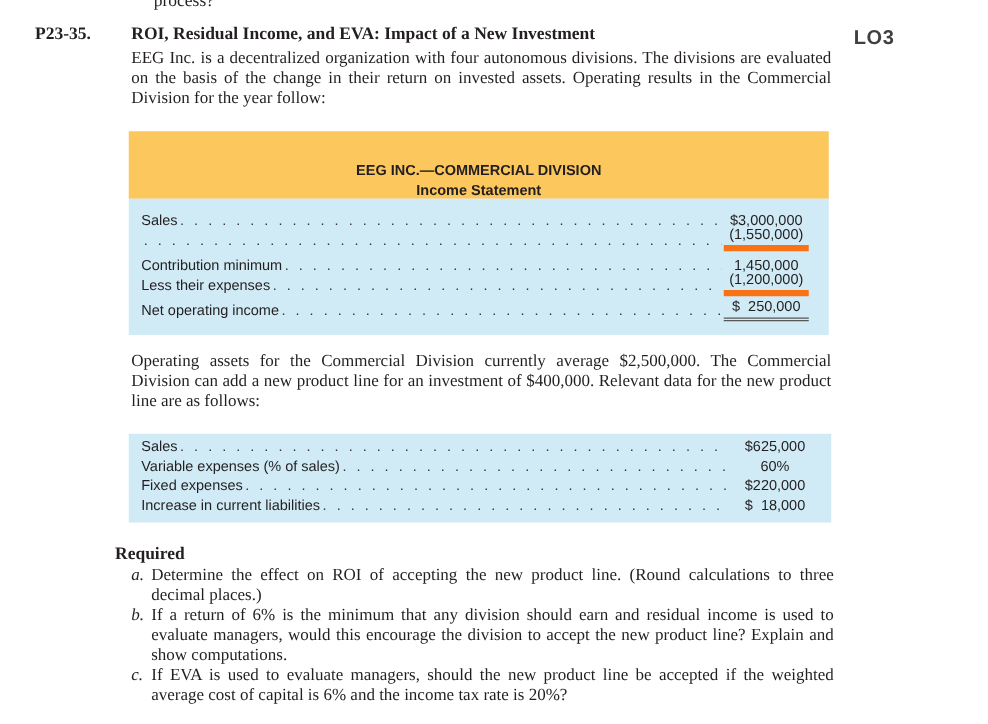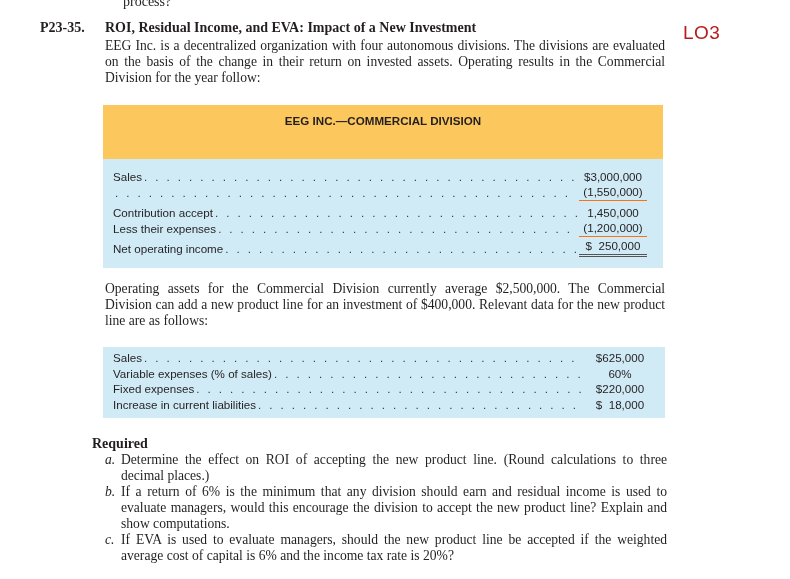--- a/index.html
+++ b/index.html
@@ -8,7 +8,7 @@
   .sans { font-family:"Liberation Sans", "DejaVu Sans", sans-serif; }
   .abs { position:absolute; }
   .top-frag { left:123px; top:-6px; font-size:14px; }
-  .pnum { left:40px; top:20px; font-size:14px; font-weight:bold; }
+  .pnum { left:28px; top:20px; font-size:14px; font-weight:bold; }
   .lo { left:683px; top:22px; font-size:19px; font-weight:normal; color:#b91c1c; letter-spacing:0.5px; }
   .title { left:105px; top:20px; font-size:14px; font-weight:bold; }
   .intro { left:105px; top:38px; width:560px; font-size:13.6px; line-height:16.2px; text-align:justify; }

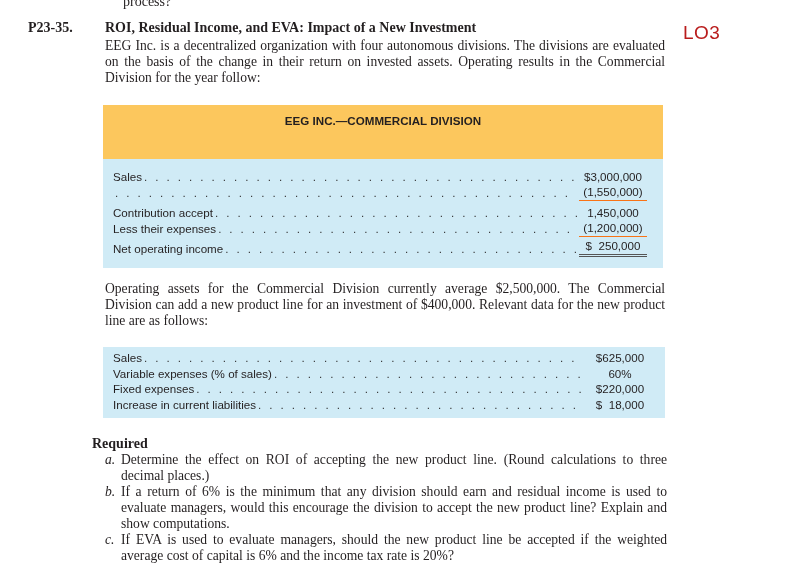--- a/index.html
+++ b/index.html
@@ -9,7 +9,7 @@
   .abs { position:absolute; }
   .top-frag { left:123px; top:-6px; font-size:14px; }
   .pnum { left:28px; top:20px; font-size:14px; font-weight:bold; }
-  .lo { left:683px; top:22px; font-size:19px; font-weight:normal; color:#b91c1c; letter-spacing:0.5px; }
+  .lo { left:683px; top:22px; font-size:16px; font-weight:bold; color:#404040; letter-spacing:0.5px; }
   .title { left:105px; top:20px; font-size:14px; font-weight:bold; }
   .intro { left:105px; top:38px; width:560px; font-size:13.6px; line-height:16.2px; text-align:justify; }
   .box1 { left:103px; top:105px; width:560px; height:163px; }

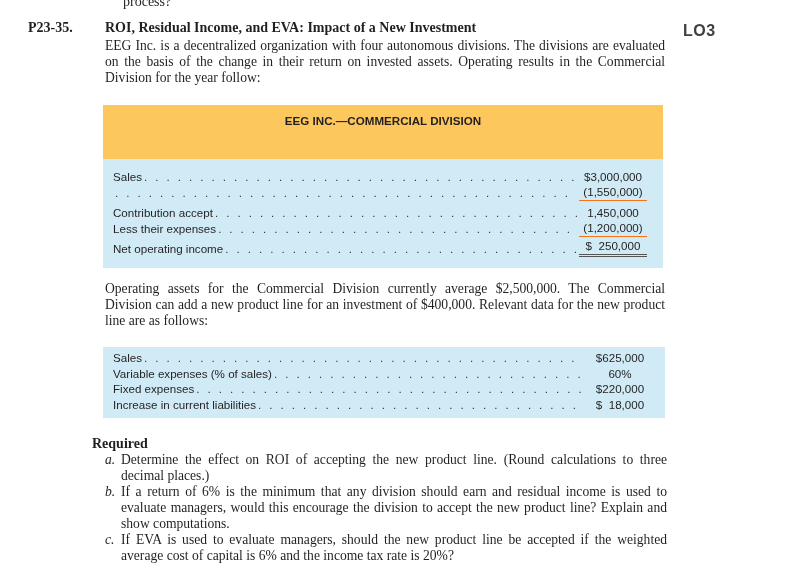--- a/index.html
+++ b/index.html
@@ -13,7 +13,7 @@
   .title { left:105px; top:20px; font-size:14px; font-weight:bold; }
   .intro { left:105px; top:38px; width:560px; font-size:13.6px; line-height:16.2px; text-align:justify; }
   .box1 { left:103px; top:105px; width:560px; height:163px; }
-  .box1 .hdr { background:#fcc75d; height:54px; text-align:center; font-size:11.6px; font-weight:bold; padding-top:8px; box-sizing:border-box; line-height:15.5px; }
+  .box1 .hdr { background:#fcc75d; height:54px; text-align:center; font-size:11.6px; font-weight:bold; padding-top:24px; box-sizing:border-box; line-height:15.5px; }
   .box1 .body { background:#d0ebf6; height:109px; padding:10px 16px 0 10px; box-sizing:border-box; }
   .row { display:flex; align-items:flex-end; font-size:11.6px; height:16px; line-height:16px; }
   .row .lbl { white-space:nowrap; }

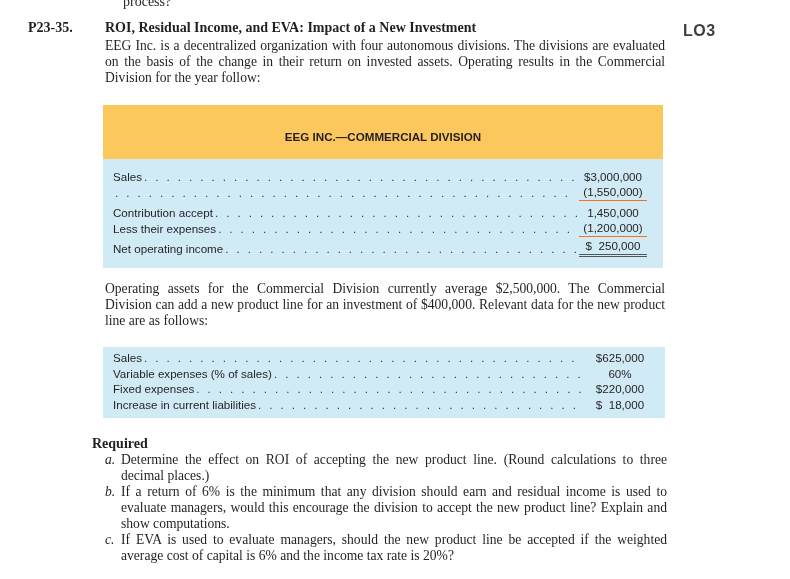--- a/index.html
+++ b/index.html
@@ -44,6 +44,7 @@
 <div class="abs box1 sans">
   <div class="hdr">
     <div>EEG INC.—COMMERCIAL DIVISION</div>
+    <div>Income Statement</div>
   </div>
   <div class="body">
     <div class="row">

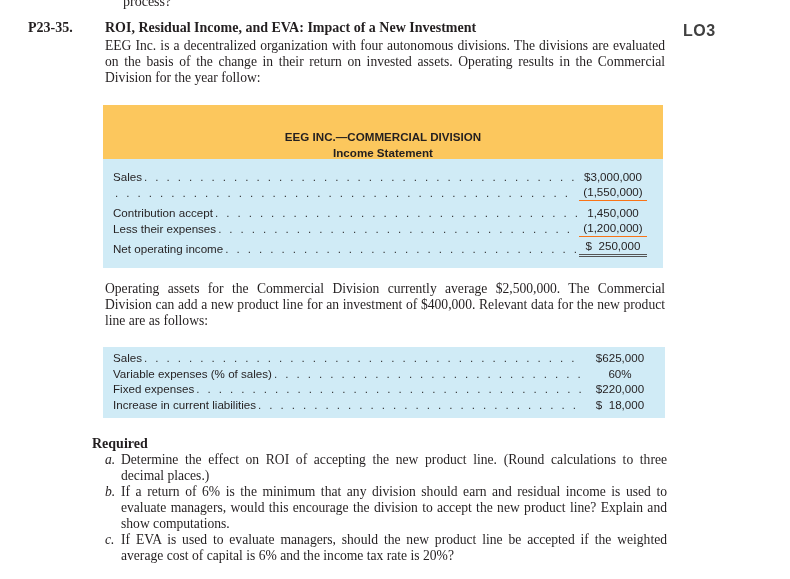--- a/index.html
+++ b/index.html
@@ -20,7 +20,7 @@
   .row .dots { flex:1; overflow:hidden; white-space:nowrap; margin:0 2px; letter-spacing:2.4px; color:#333; }
   .row .val { width:68px; text-align:center; white-space:nowrap; }
   .gap { height:4px; }
-  .ul { border-bottom:1px solid #f97316; }
+  .ul { border-bottom:5px solid #f97316; }
   .dul { border-bottom:3px double #555;margin-top:44px; }
   .para2 { left:105px; top:281px; width:560px; font-size:13.6px; line-height:16.2px; text-align:justify; }
   .box2 { left:103px; top:347px; width:562px; height:71px; background:#d0ebf6; padding:3px 10px 0 10px; box-sizing:border-box; }

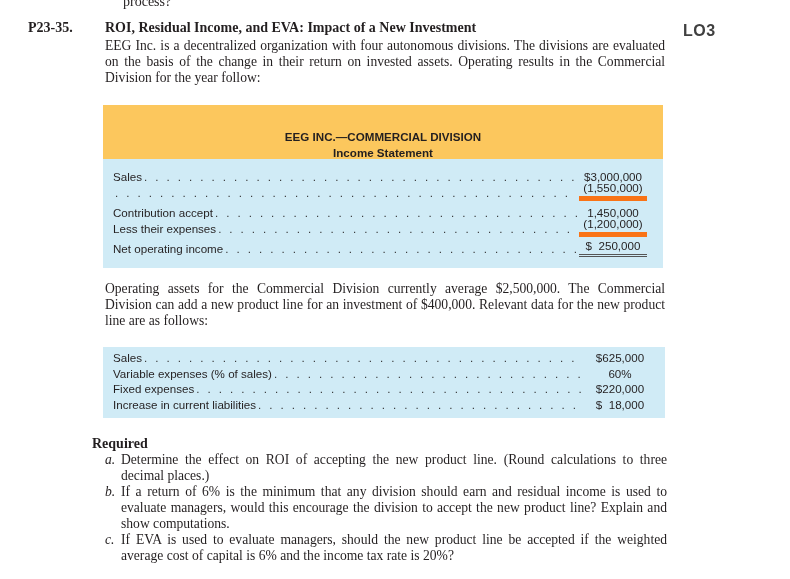--- a/index.html
+++ b/index.html
@@ -58,7 +58,7 @@
     </div>
     <div class="gap"></div>
     <div class="row">
-      <span class="lbl">Contribution accept</span>
+      <span class="lbl">Contribution minimum</span>
       <span class="dots">. . . . . . . . . . . . . . . . . . . . . . . . . . . . . . . . . . . . . . . . . . . . . . . . . . . . . . . . . . . . . . . . . . . . . . . . . . . . . .</span>
       <span class="val">1,450,000</span>
     </div>

